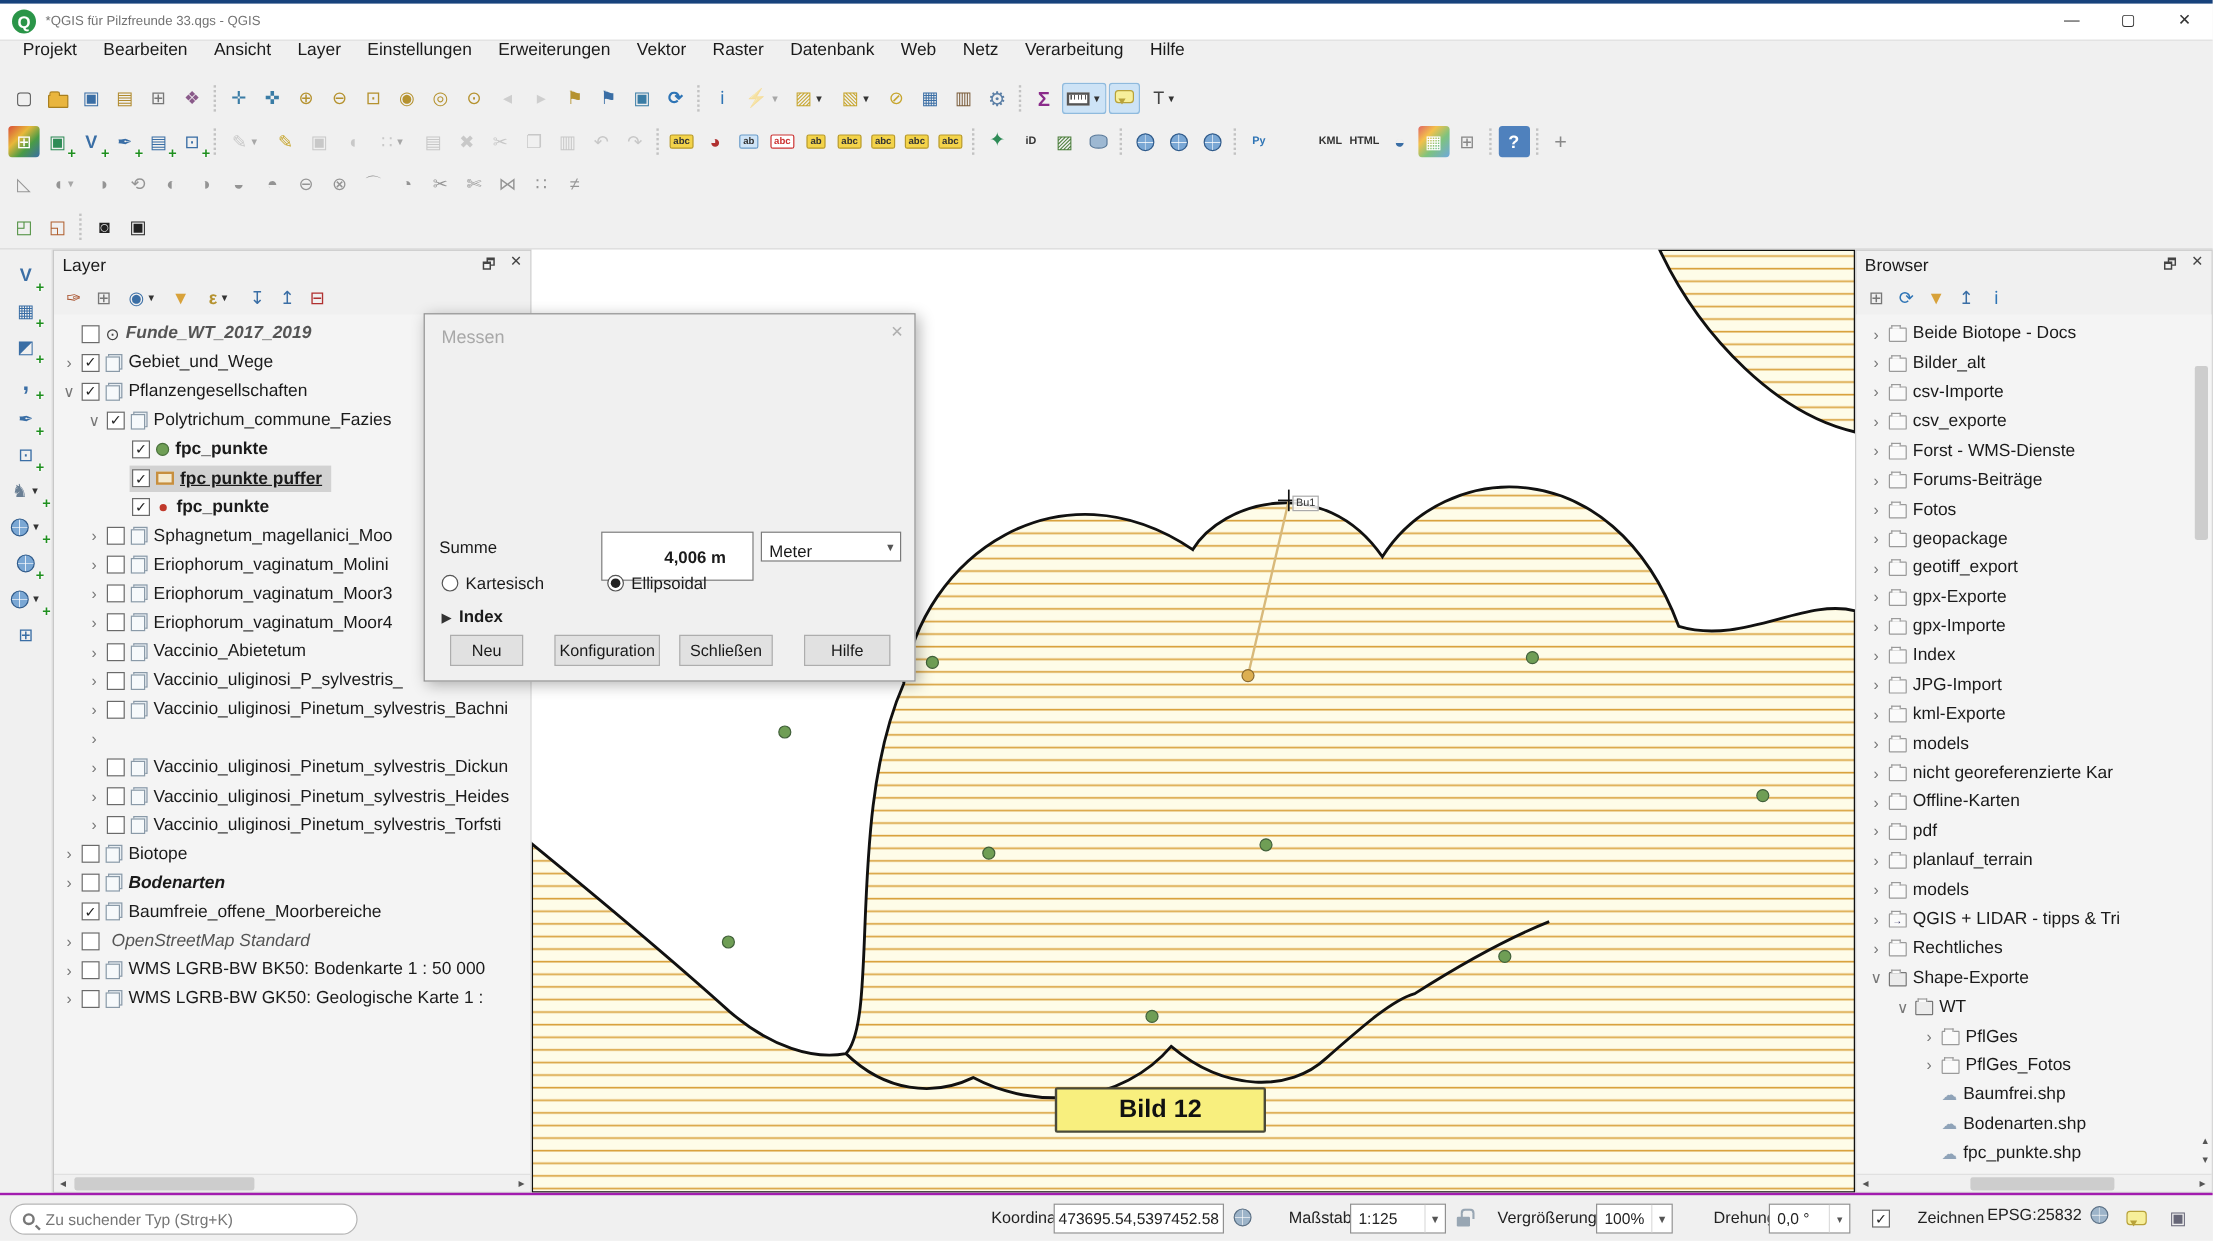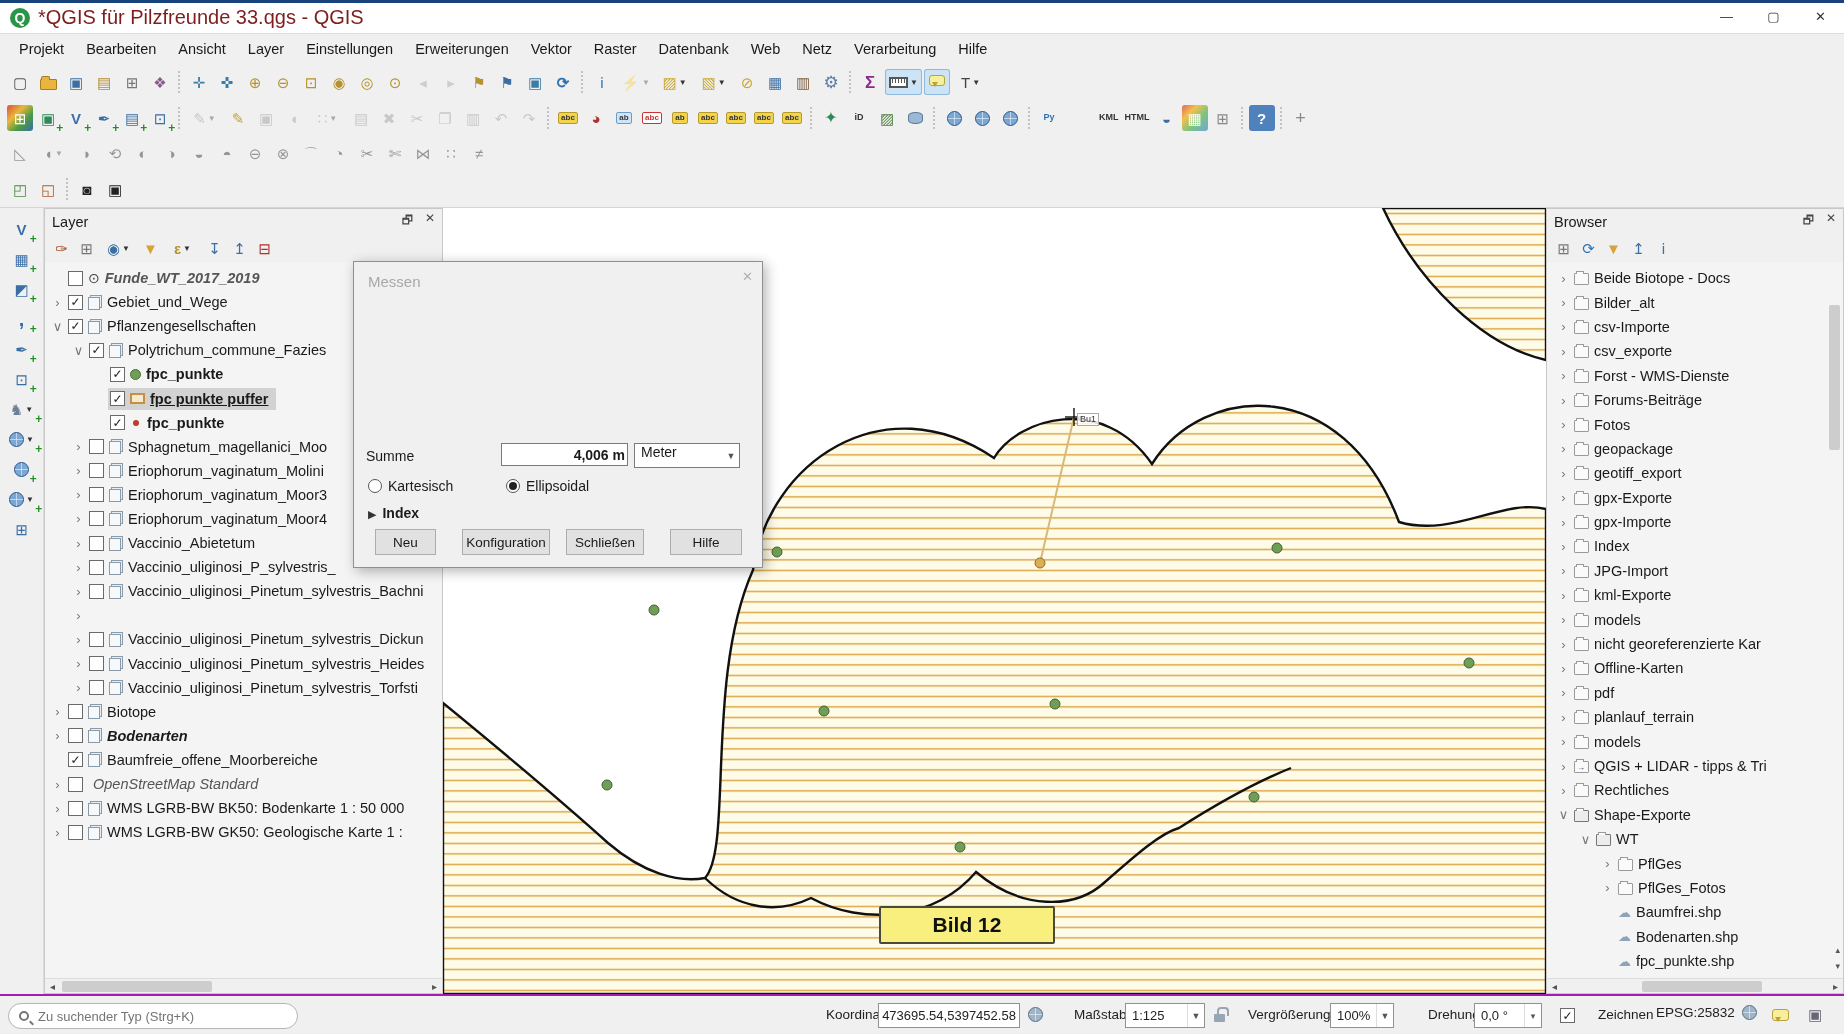--- a/index.html
+++ b/index.html
@@ -11,7 +11,7 @@
   .topstrip{position:absolute;top:0;left:0;right:0;height:3px;background:#17427c;z-index:4;}
   .titlebar{position:absolute;top:0;left:0;right:0;height:34px;background:#fff;border-bottom:1px solid #ddd;display:flex;align-items:center;z-index:3;}
   .qlogo{width:20px;height:20px;margin:2px 8px 0 10px;border-radius:50%;background:#2a9548;color:#fff;font-weight:bold;display:flex;align-items:center;justify-content:center;font-size:14px;}
-  .title-text{font-size:20px;color:#7f1d1d;margin-top:2px;}
+  .title-text{font-size:11px;color:#737373;margin-top:2px;}
   .winbtns{margin-left:auto;display:flex;}
   .winbtn{width:47px;height:34px;display:flex;align-items:center;justify-content:center;font-size:13px;color:#333;}
 

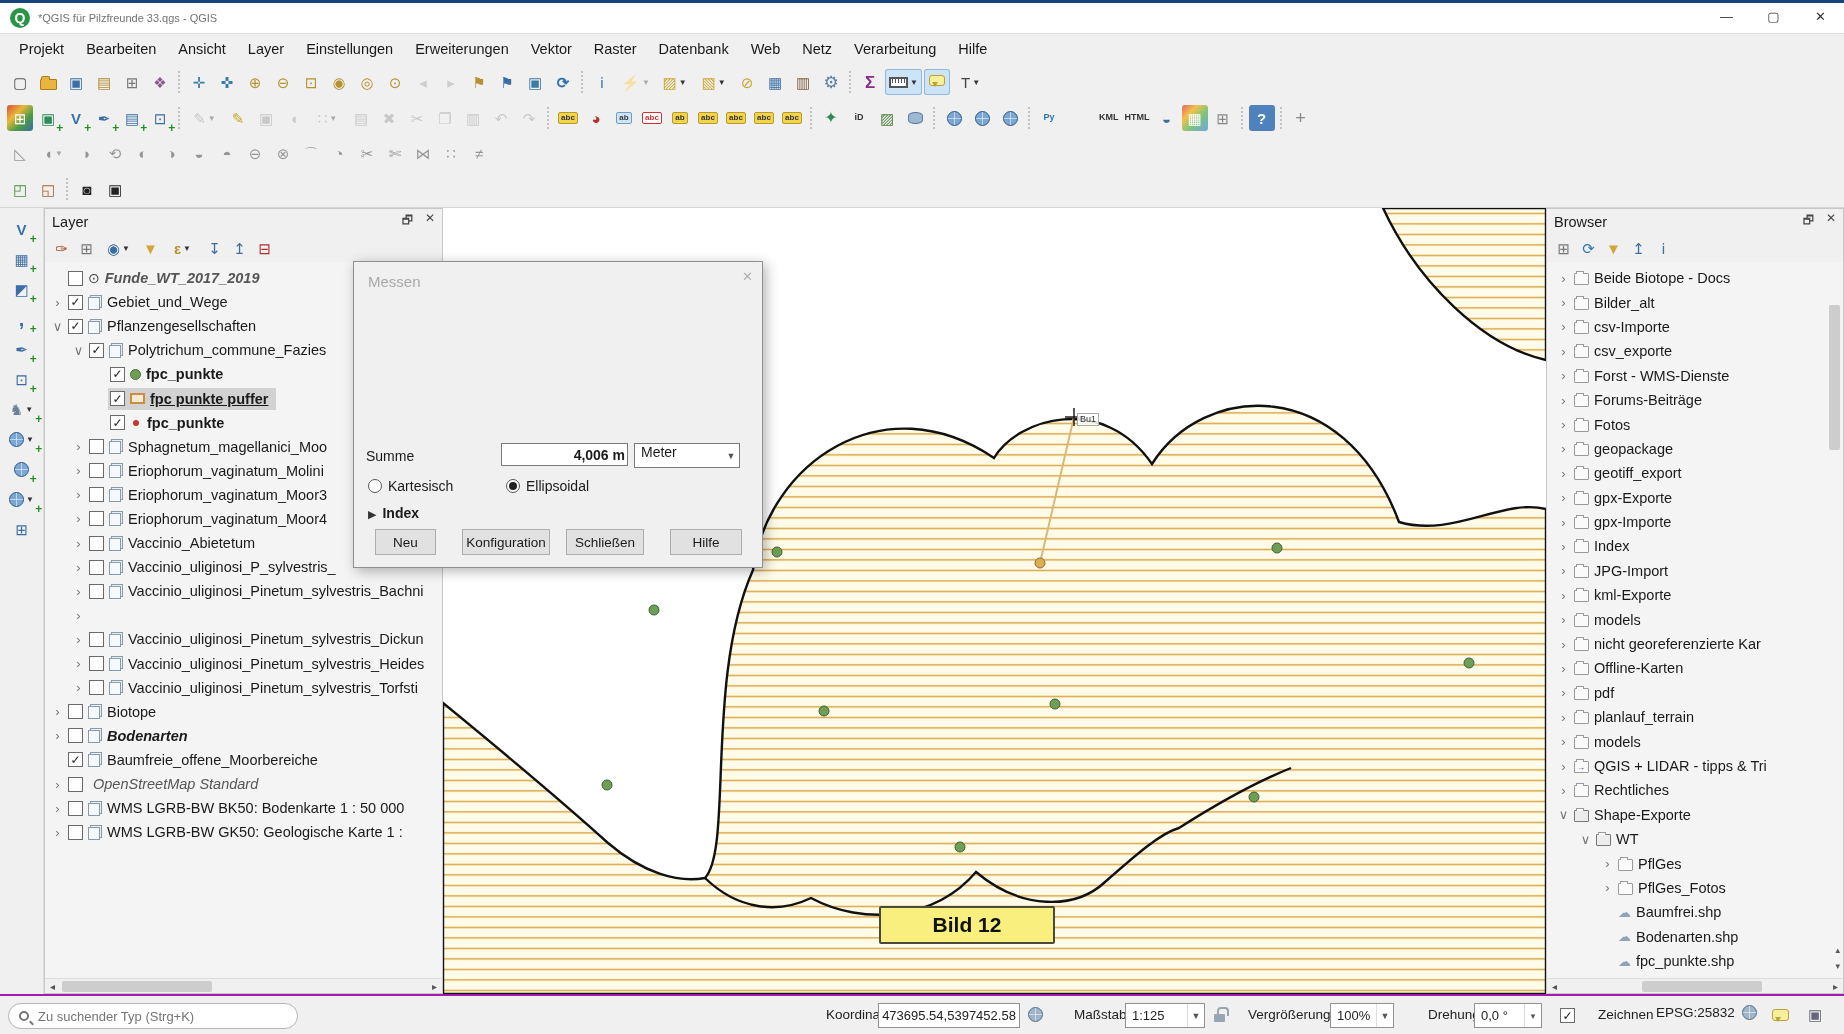--- a/index.html
+++ b/index.html
@@ -15,7 +15,7 @@
   .winbtns{margin-left:auto;display:flex;}
   .winbtn{width:47px;height:34px;display:flex;align-items:center;justify-content:center;font-size:13px;color:#333;}
 
-  .menubar{position:absolute;top:34px;left:0;right:0;height:30px;background:#f0f0f0;display:flex;align-items:center;padding-left:8px;}
+  .menubar{position:absolute;top:34px;left:0;right:0;height:30px;background:#f0f0f0;display:flex;padding-left:8px;}
   .menu-item{padding:0 11px;font-size:14.5px;color:#1a1a1a;}
 
   .toolbars{position:absolute;top:64px;left:0;right:0;height:144px;background:#f0f0f0;border-bottom:1px solid #d5d5d5;}

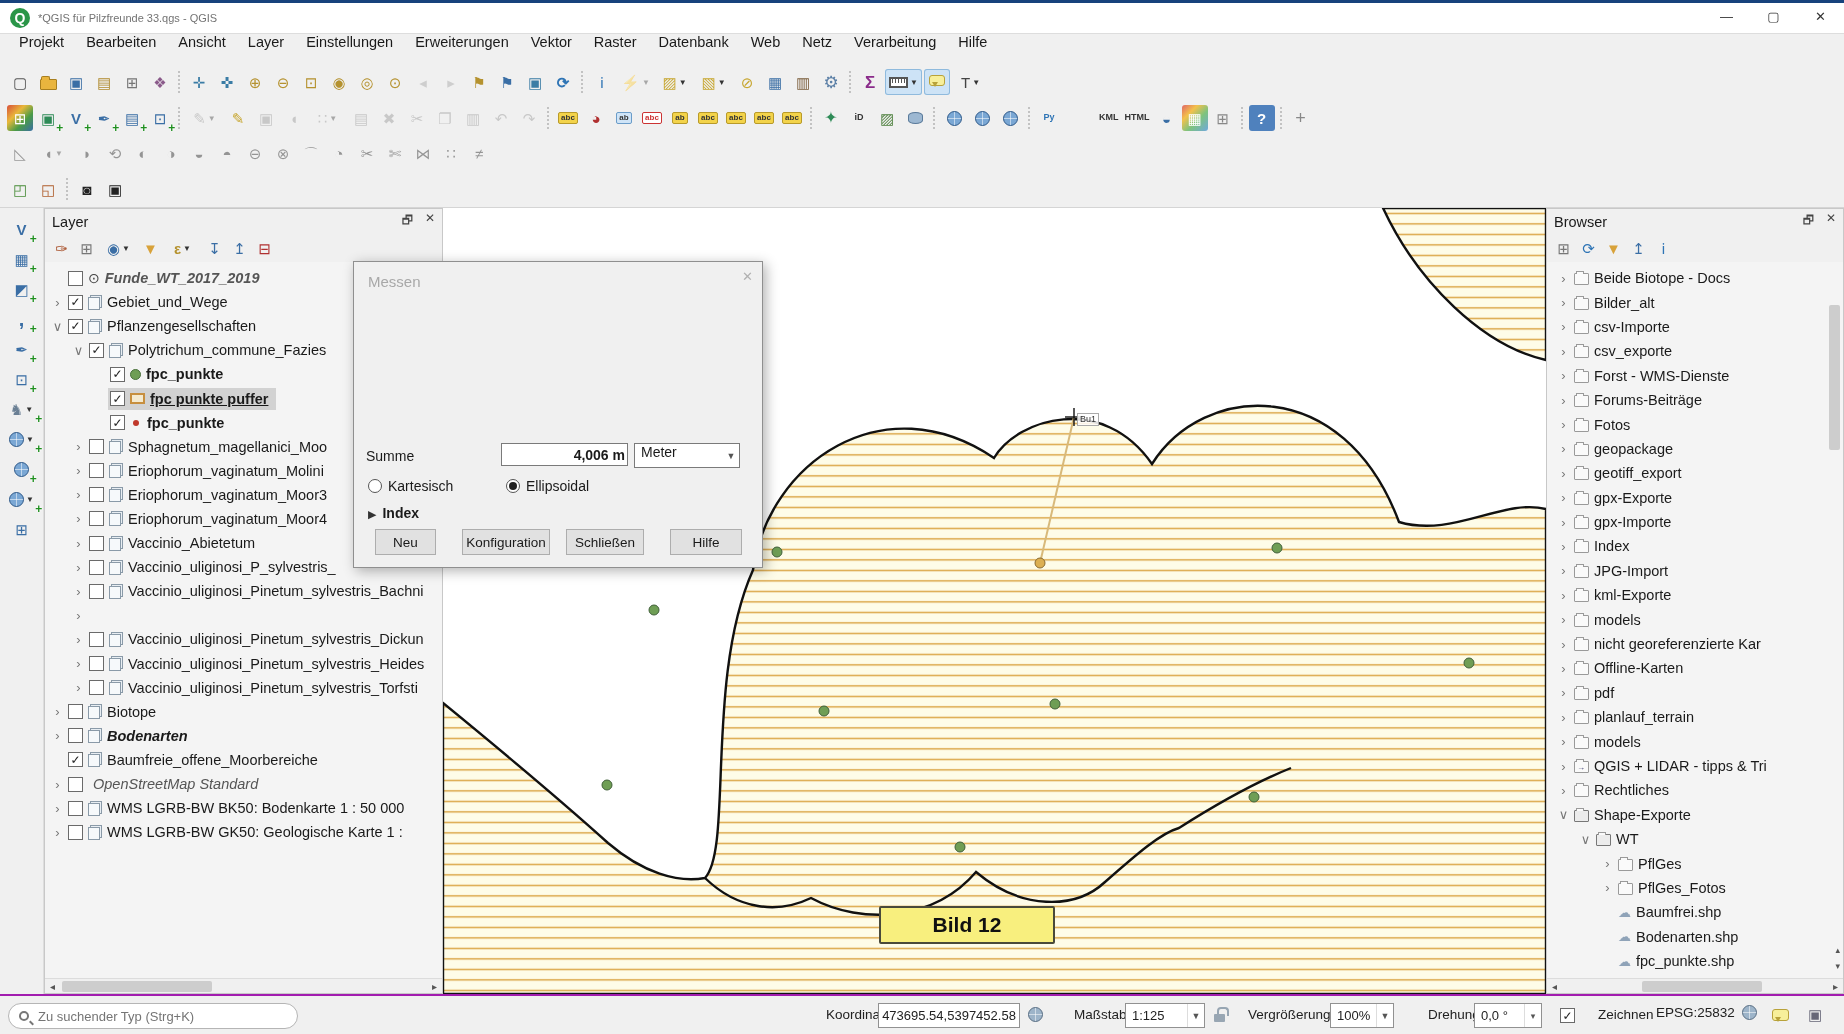--- a/index.html
+++ b/index.html
@@ -97,7 +97,7 @@
   .mclose{position:absolute;right:9px;top:7px;color:#b0b0b0;font-size:13px;}
   .mtable{position:absolute;left:12px;top:46px;width:384px;height:128px;background:#fff;border:1px solid #a8a8a8;padding:4px 8px;text-align:right;}
   .msumlabel{position:absolute;left:12px;top:186px;}
-  .msumfield{position:absolute;left:147px;top:181px;width:127px;height:23px;background:#fff;border:1px solid #7a7a7a;display:flex;align-items:center;justify-content:flex-end;padding-right:2px;font-weight:bold;}
+  .msumfield{position:absolute;left:147px;top:181px;width:127px;height:41px;background:#fff;border:1px solid #7a7a7a;display:flex;align-items:center;justify-content:flex-end;padding-right:22px;font-weight:bold;}
   .munit{position:absolute;left:280px;top:181px;width:106px;height:25px;background:#fff;border:1px solid #7a7a7a;display:flex;align-items:flex-start;padding-left:6px;}
   .munit .arr{margin-left:auto;width:16px;align-self:stretch;display:flex;align-items:center;justify-content:center;color:#555;font-size:9px;}
   .mrad{position:absolute;top:216px;display:flex;align-items:center;}

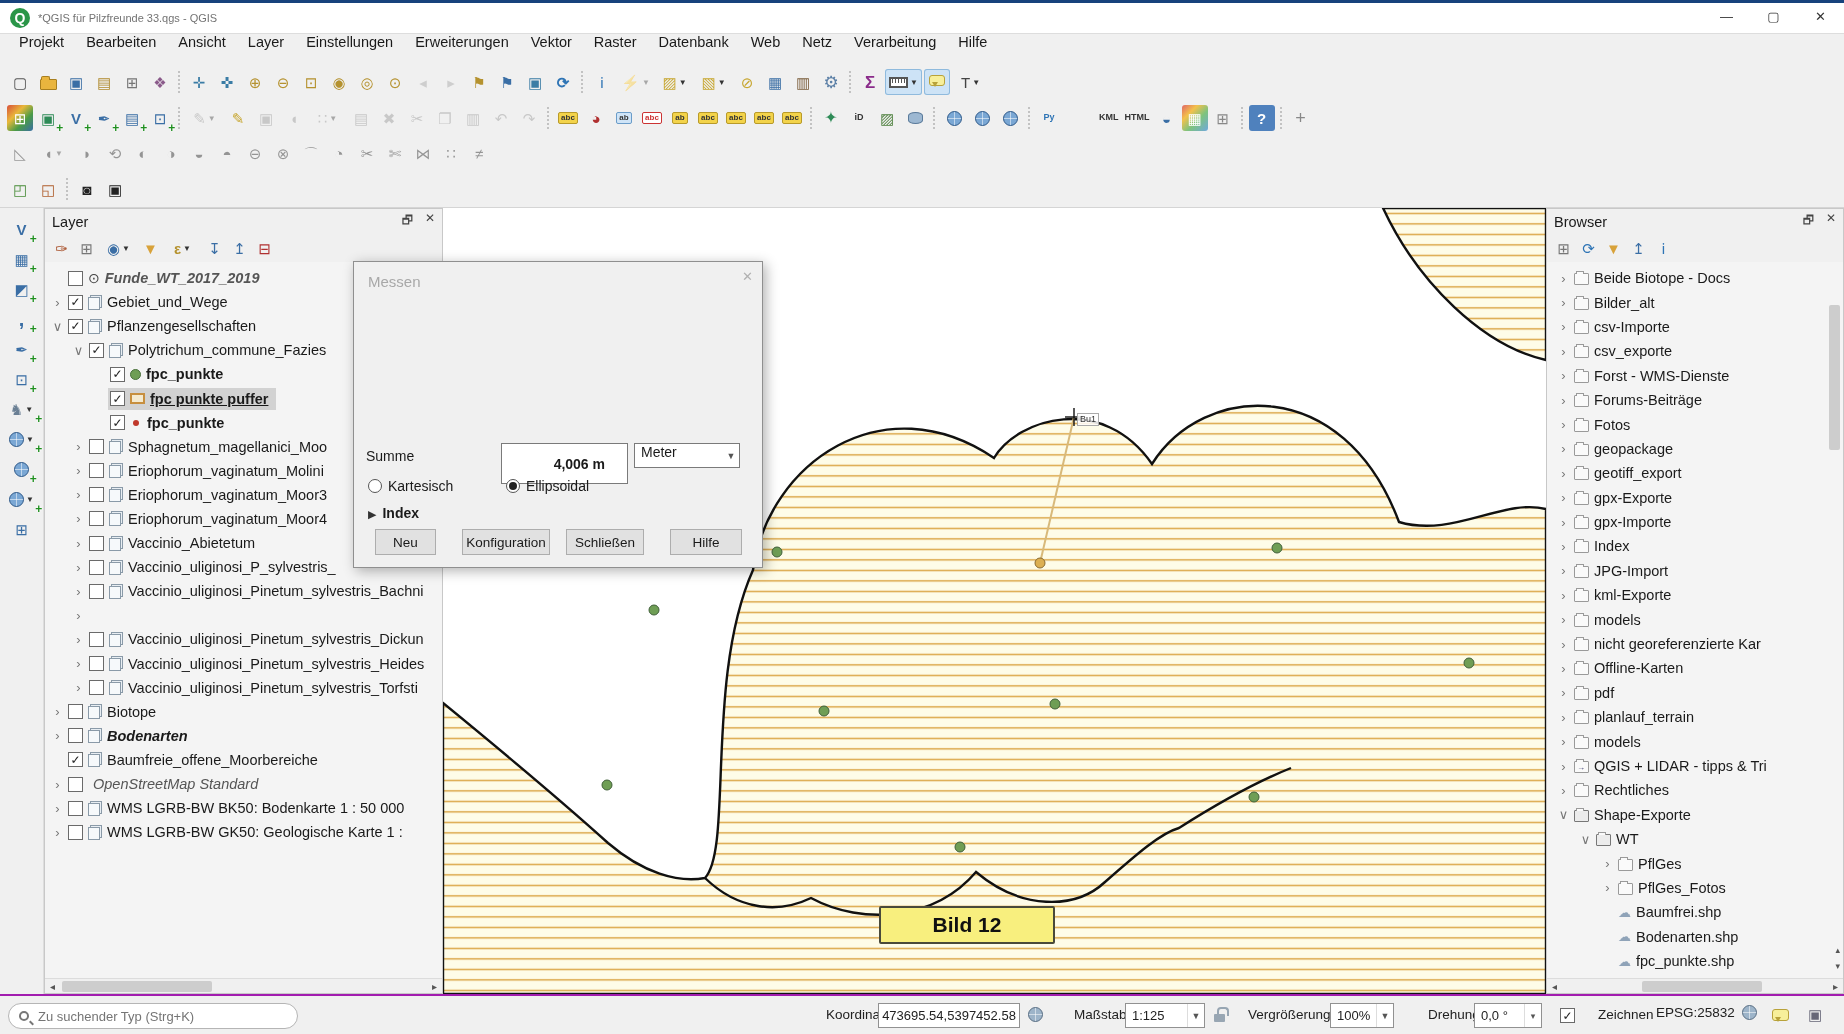--- a/index.html
+++ b/index.html
@@ -98,7 +98,7 @@
   .mtable{position:absolute;left:12px;top:46px;width:384px;height:128px;background:#fff;border:1px solid #a8a8a8;padding:4px 8px;text-align:right;}
   .msumlabel{position:absolute;left:12px;top:186px;}
   .msumfield{position:absolute;left:147px;top:181px;width:127px;height:41px;background:#fff;border:1px solid #7a7a7a;display:flex;align-items:center;justify-content:flex-end;padding-right:22px;font-weight:bold;}
-  .munit{position:absolute;left:280px;top:181px;width:106px;height:25px;background:#fff;border:1px solid #7a7a7a;display:flex;align-items:flex-start;padding-left:6px;}
+  .munit{position:absolute;left:280px;top:181px;width:117px;height:25px;background:#fff;border:1px solid #7a7a7a;display:flex;align-items:flex-end;padding-left:6px;}
   .munit .arr{margin-left:auto;width:16px;align-self:stretch;display:flex;align-items:center;justify-content:center;color:#555;font-size:9px;}
   .mrad{position:absolute;top:216px;display:flex;align-items:center;}
   .rdot{width:14px;height:14px;border:1px solid #555;border-radius:50%;background:#fff;margin-right:6px;flex:none;}

